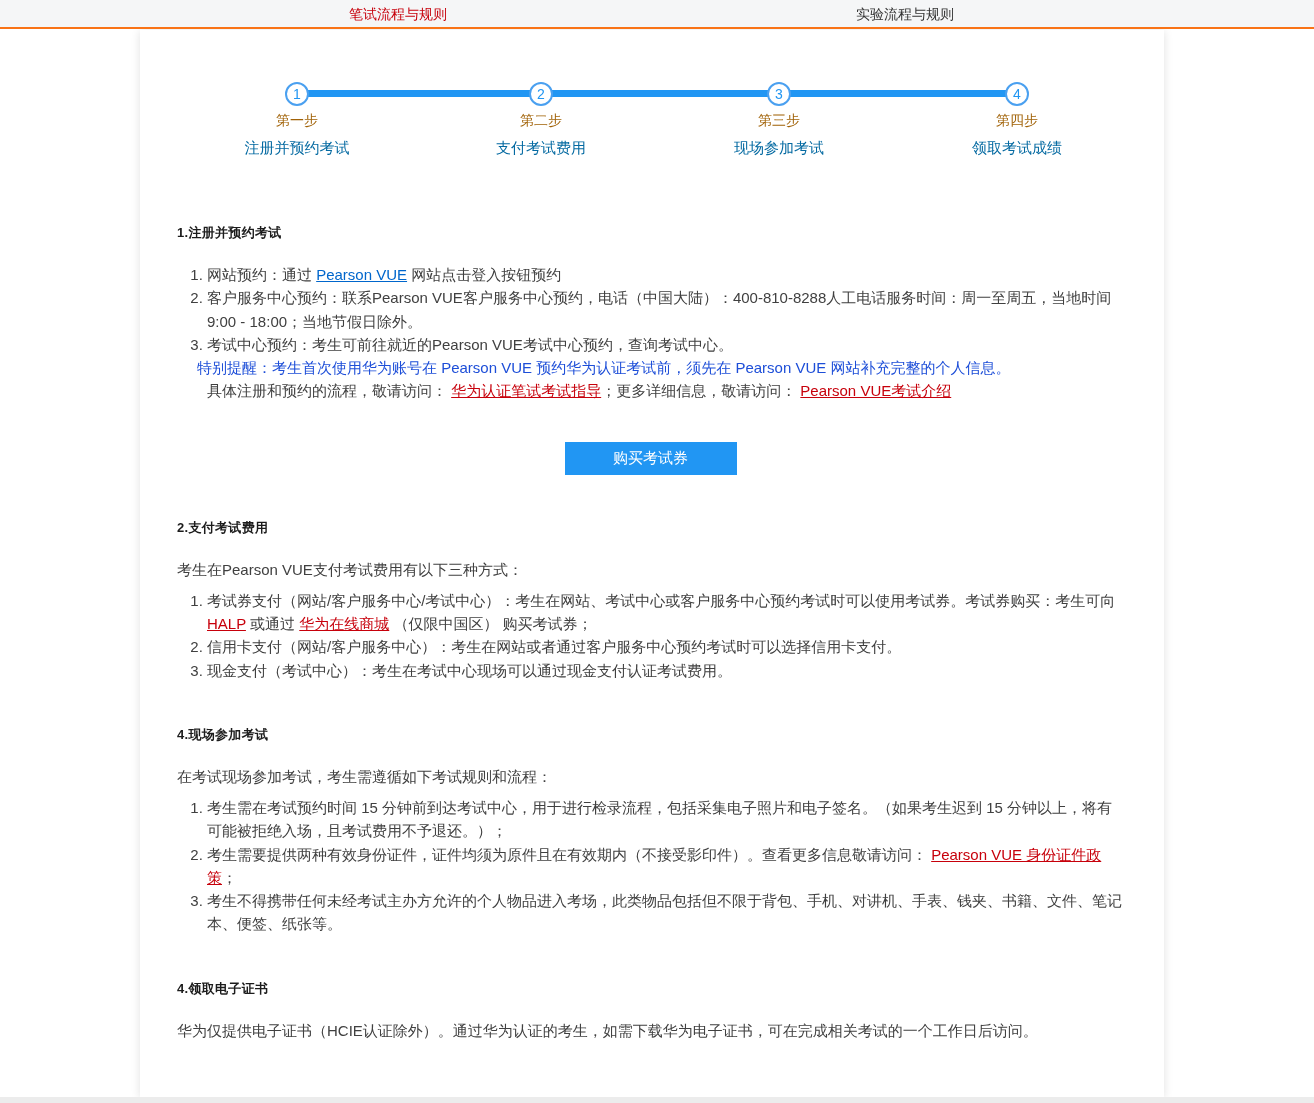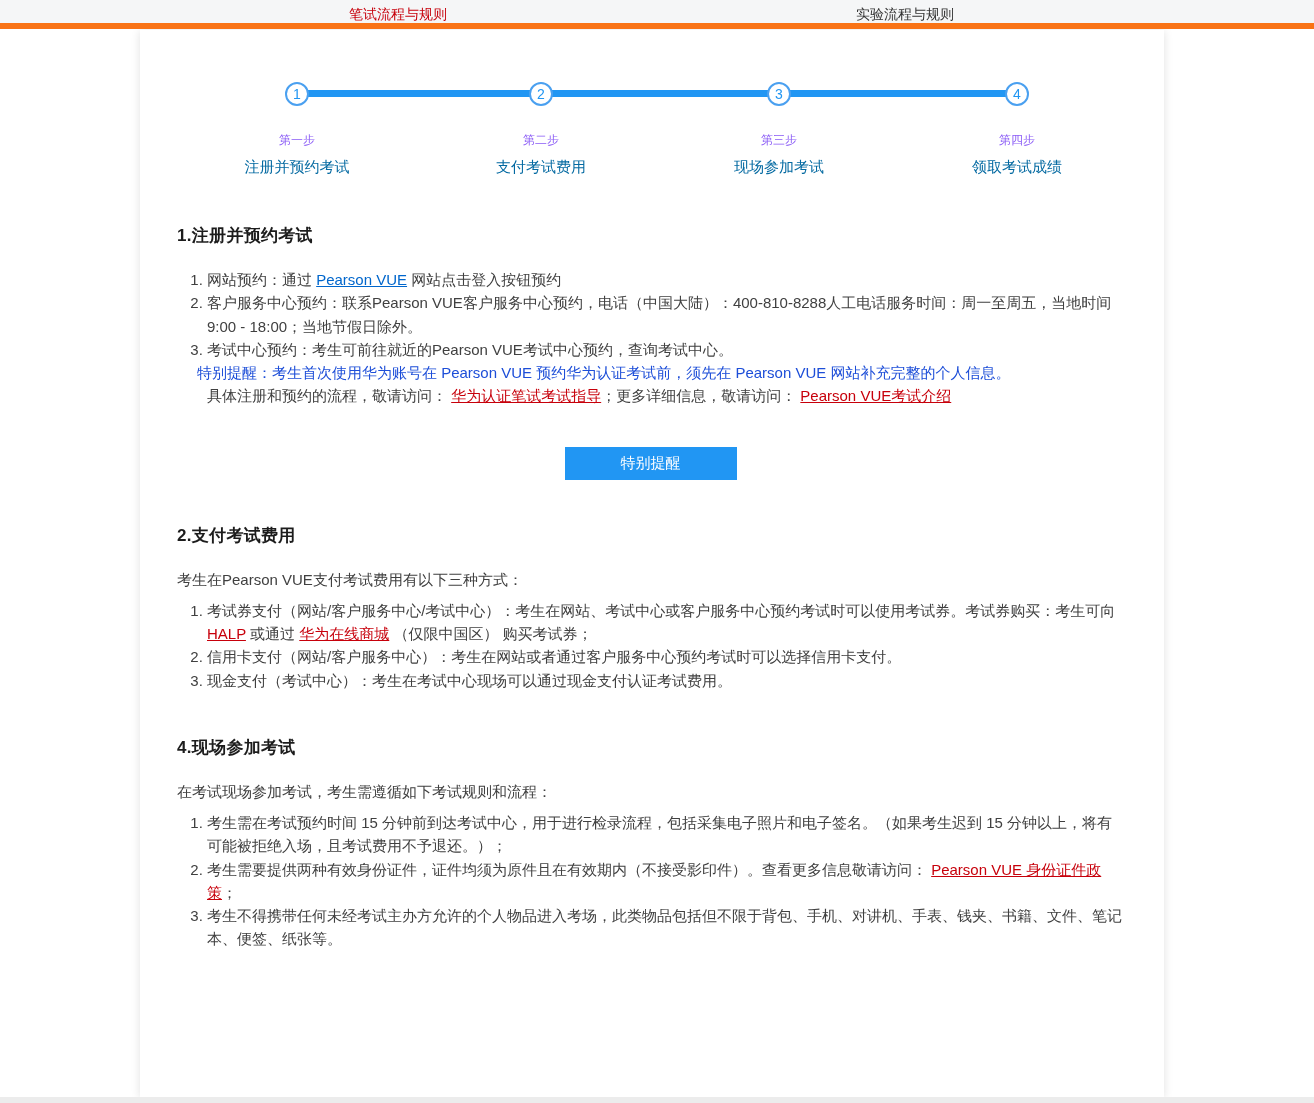--- a/index.html
+++ b/index.html
@@ -14,7 +14,7 @@
   
   .topbar {
     position:absolute; top:0; left:0; width:100%; height:29px;
-    background:#f5f6f7; border-bottom:6px solid #f97316; z-index:5;
+    background:#f5f6f7; border-bottom:2px solid #f97316; z-index:5;
   }
   .tab {
     position:absolute; top:0; line-height:28px; font-size:14px; color:#333;

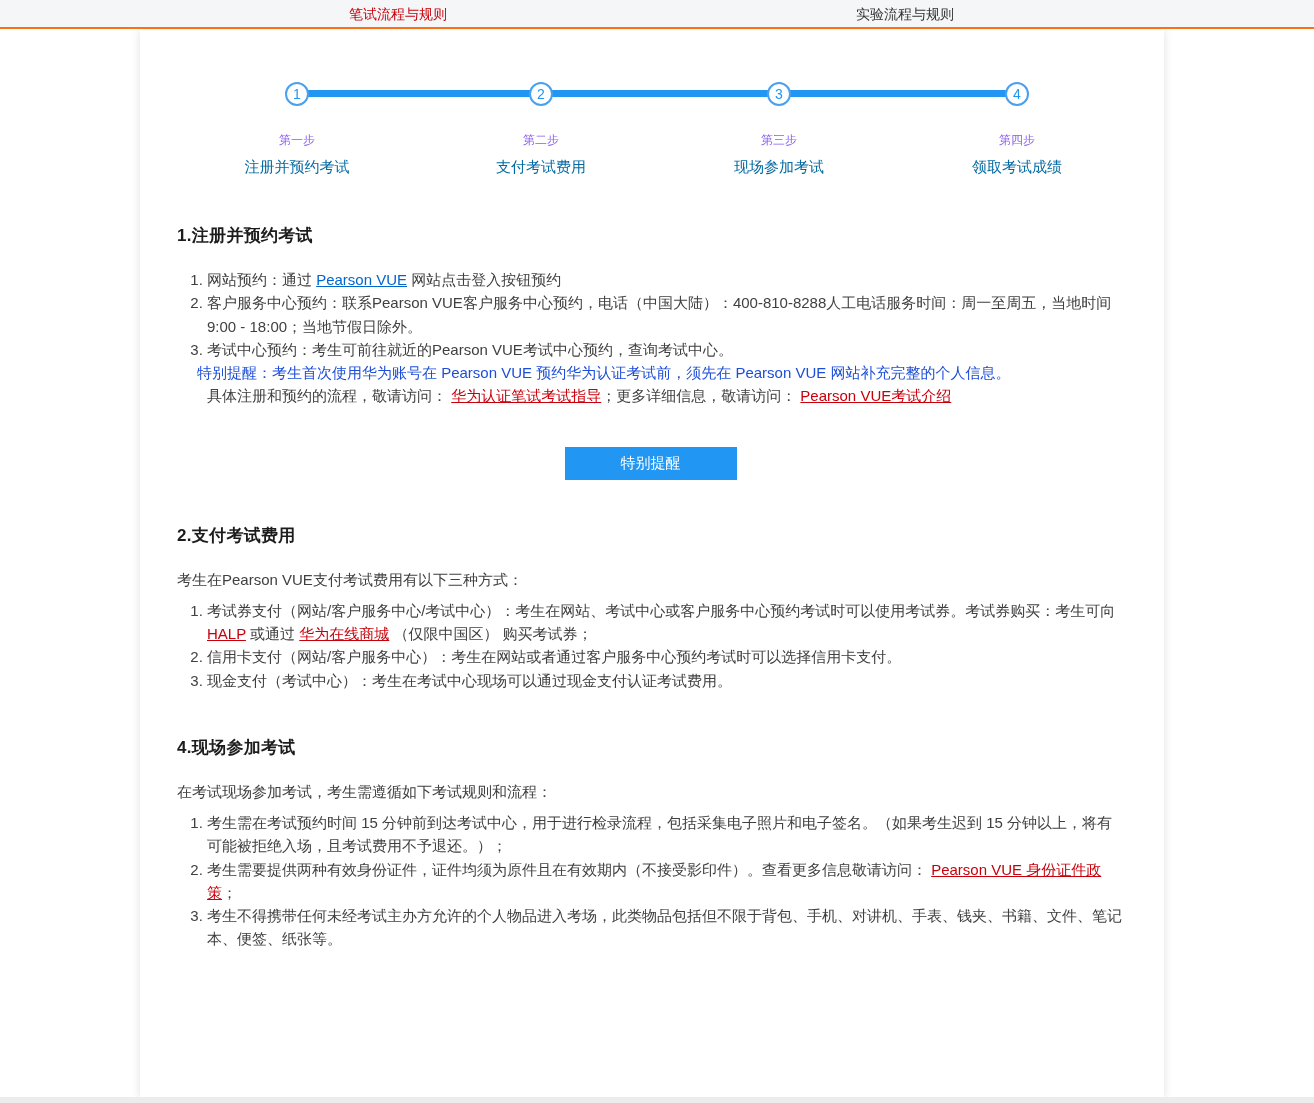--- a/index.html
+++ b/index.html
@@ -48,7 +48,7 @@
     border:2px solid #4aa0f0; border-radius:50%; background:#fff;
     color:#2196f3; font-size:14px; position:relative; z-index:2;
   }
-  .step-label { margin-top:26px; font-size:12px; color:#8b5cf6; }
+  .step-label { margin-top:6px; font-size:14px; color:#a16207; }
   .step-name  { margin-top:9px;  font-size:15px; color:#0369a1; }
 
   

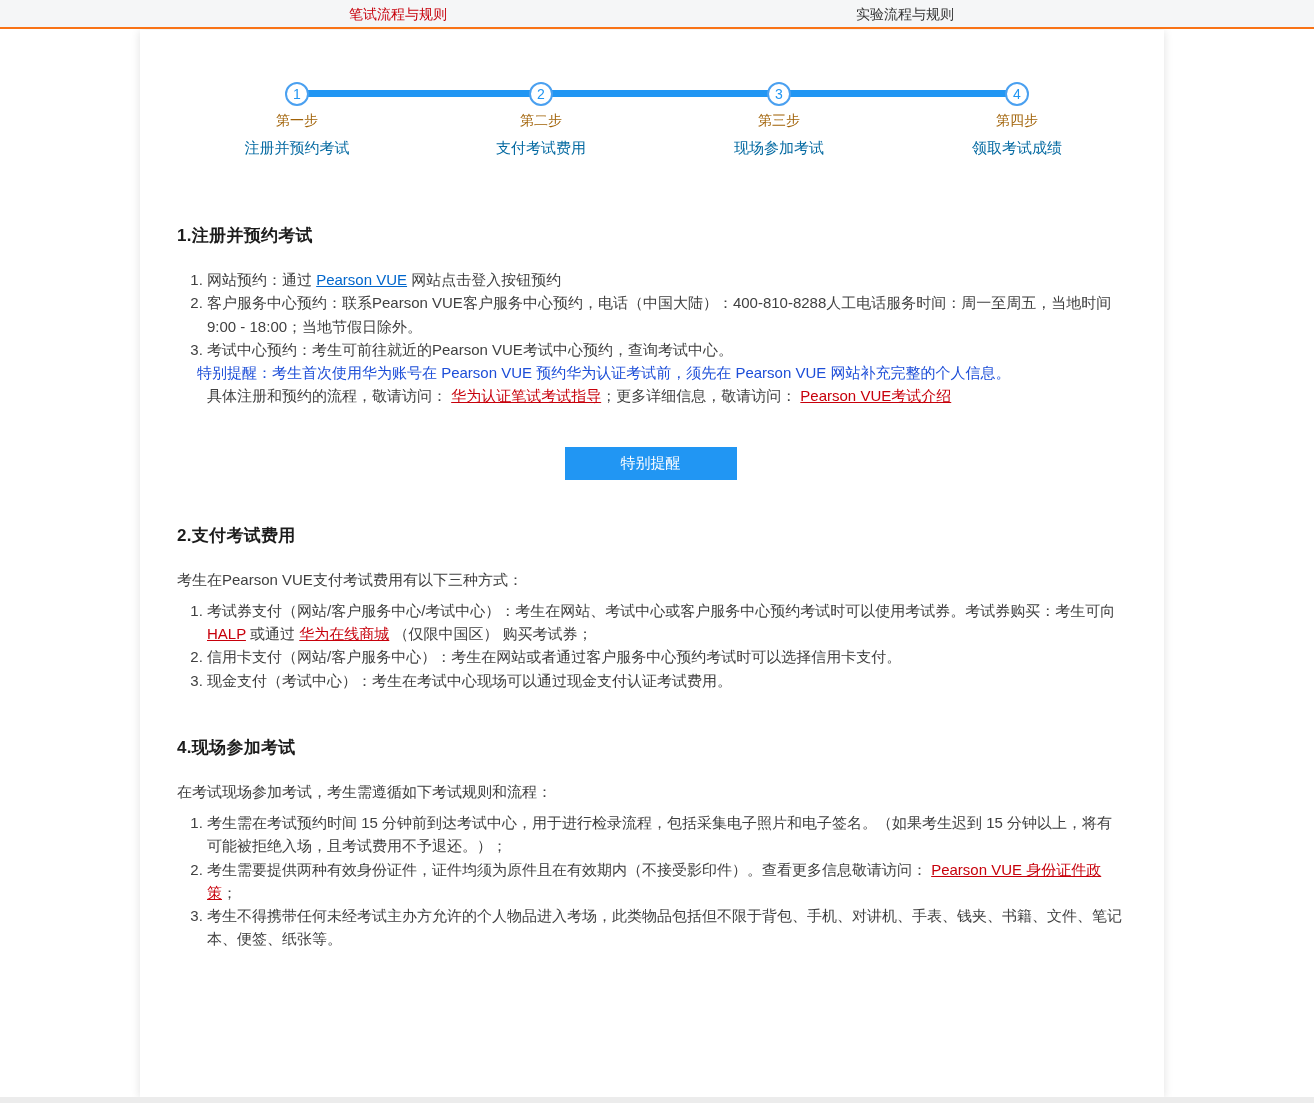--- a/index.html
+++ b/index.html
@@ -53,7 +53,7 @@
 
   
   section h2 {
-    font-size:17px; font-weight:bold; color:#1c1c1c;
+    font-size:13px; font-weight:bold; color:#1c1c1c;
     margin:44px 0 21px; letter-spacing:0.3px;
   }
   .intro { font-size:15px; color:#404040; margin:0 0 8px; line-height:23px; }

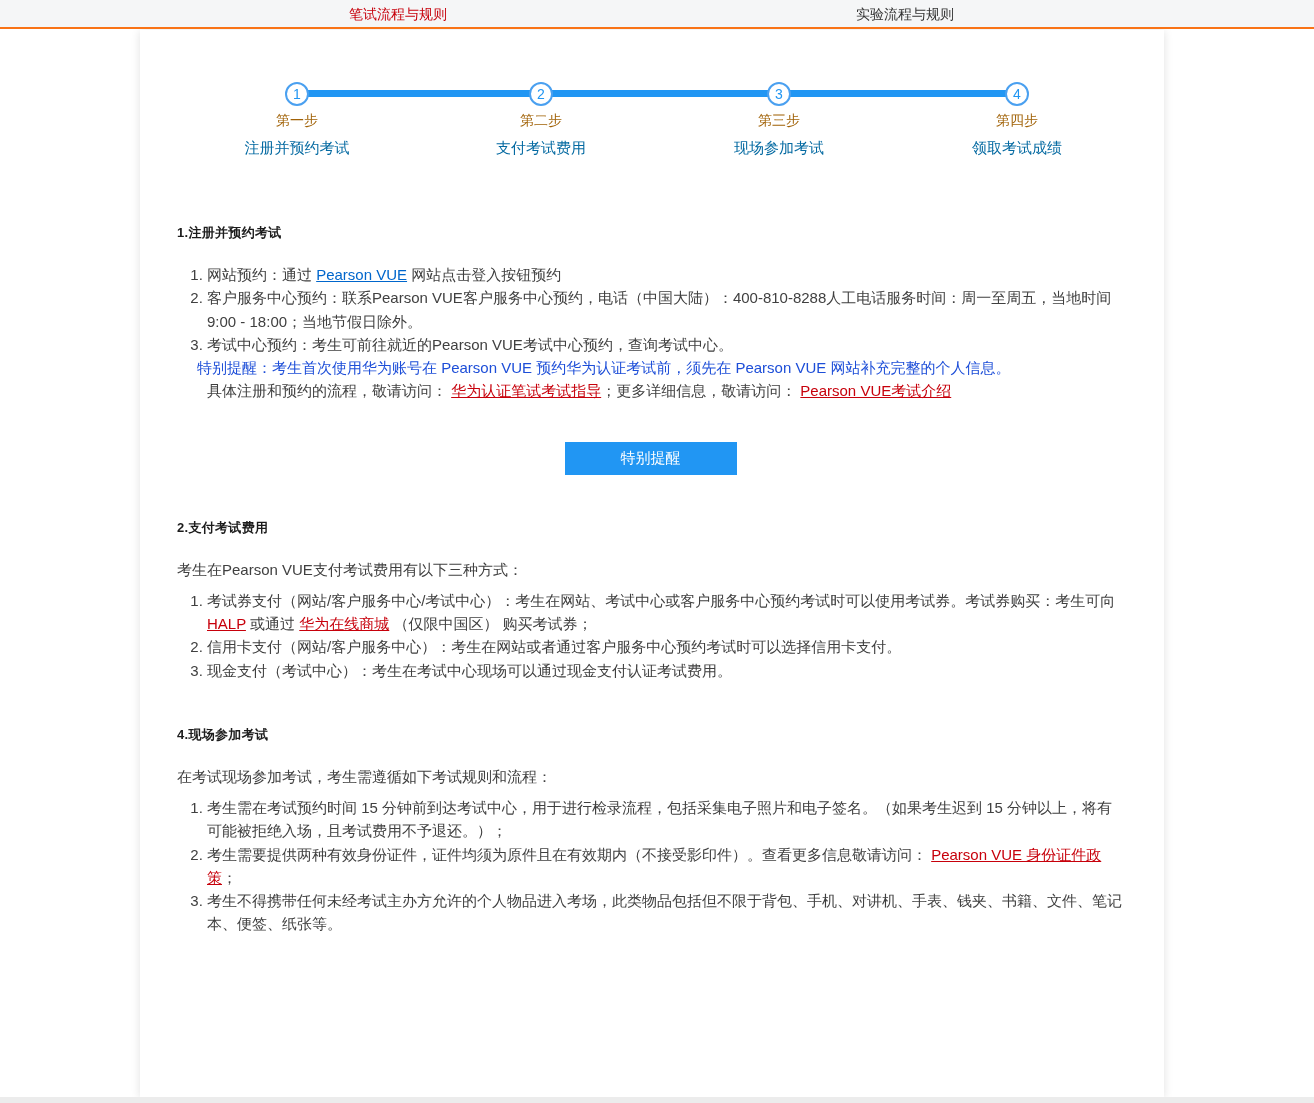--- a/index.html
+++ b/index.html
@@ -111,7 +111,7 @@
       <p class="rem2"><span>具体注册和预约的流程，敬请访问： </span><span class="seg-lr">华为认证笔试考试指导</span><span>；更多详细信息，敬请访问： </span><span class="seg-lr">Pearson VUE考试介绍</span></p>
     </div>
     <div class="btn-row btn-row-book">
-      <button class="btn btn-book">特别提醒</button>
+      <button class="btn btn-book">购买考试券</button>
     </div>
   </section>
 

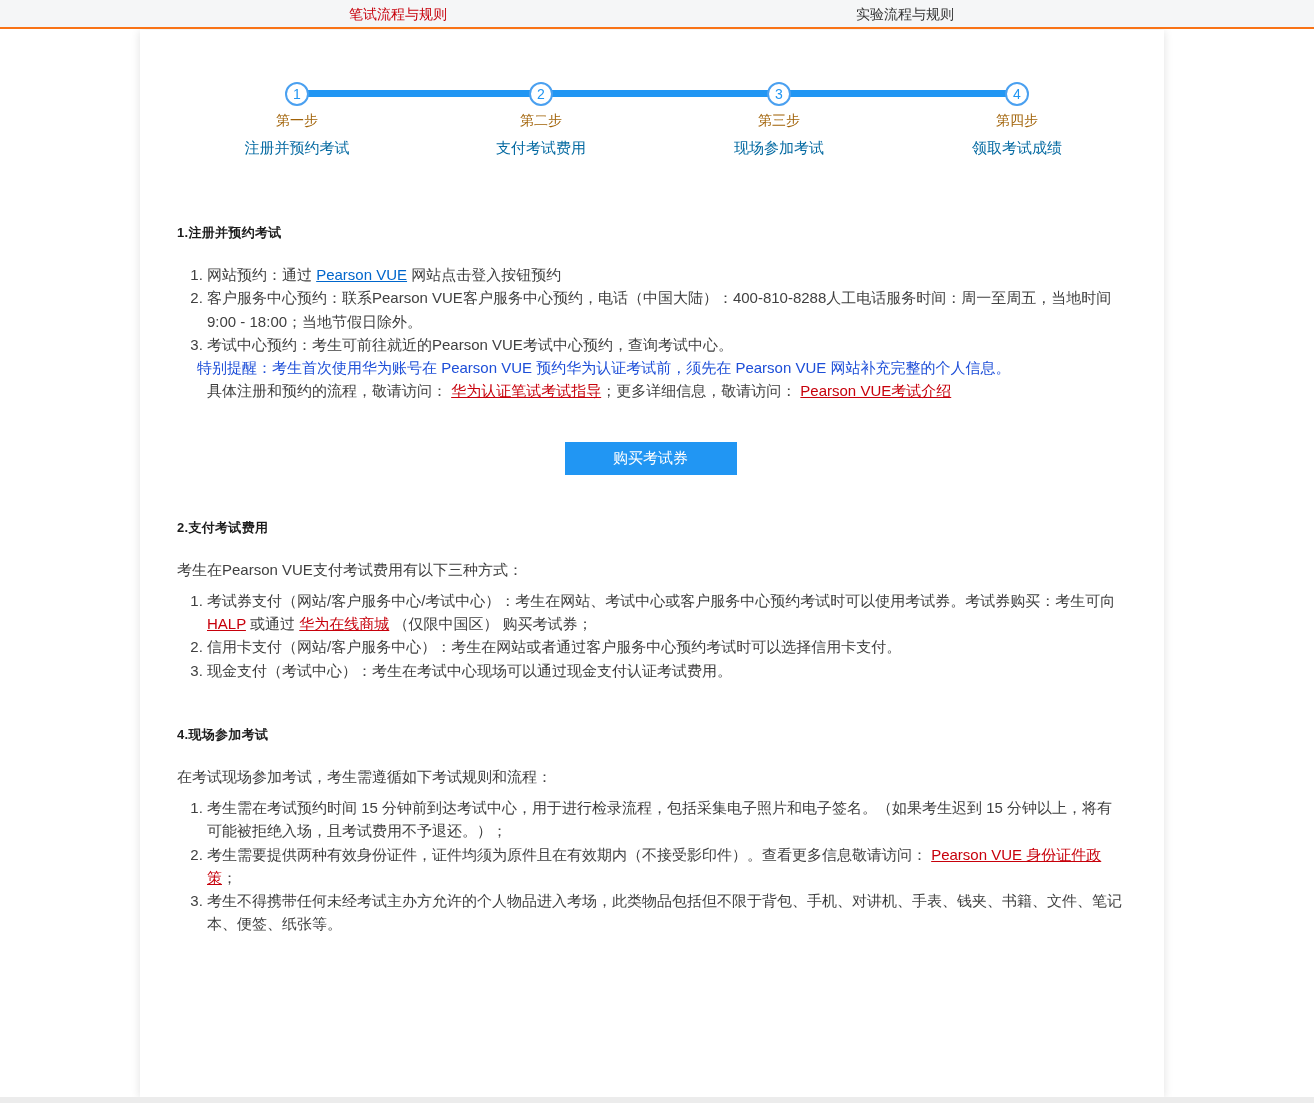--- a/index.html
+++ b/index.html
@@ -135,6 +135,11 @@
       </ol>
   </section>
 
+  <section>
+    <h2>4.领取电子证书</h2>
+    <p class="intro">华为仅提供电子证书（HCIE认证除外）。通过华为认证的考生，如需下载华为电子证书，可在完成相关考试的一个工作日后访问。</p>
+
+  </section>
 
 </div>
 

